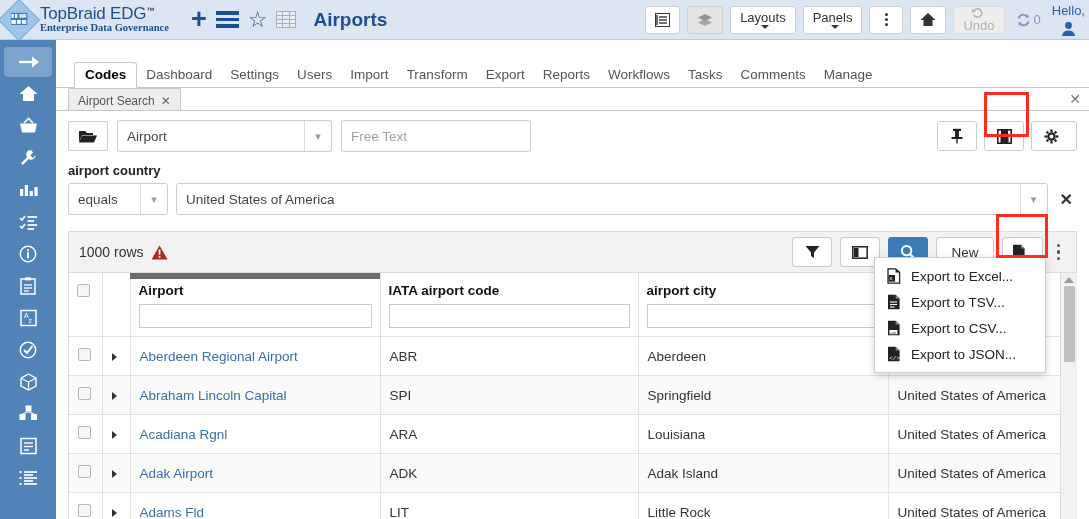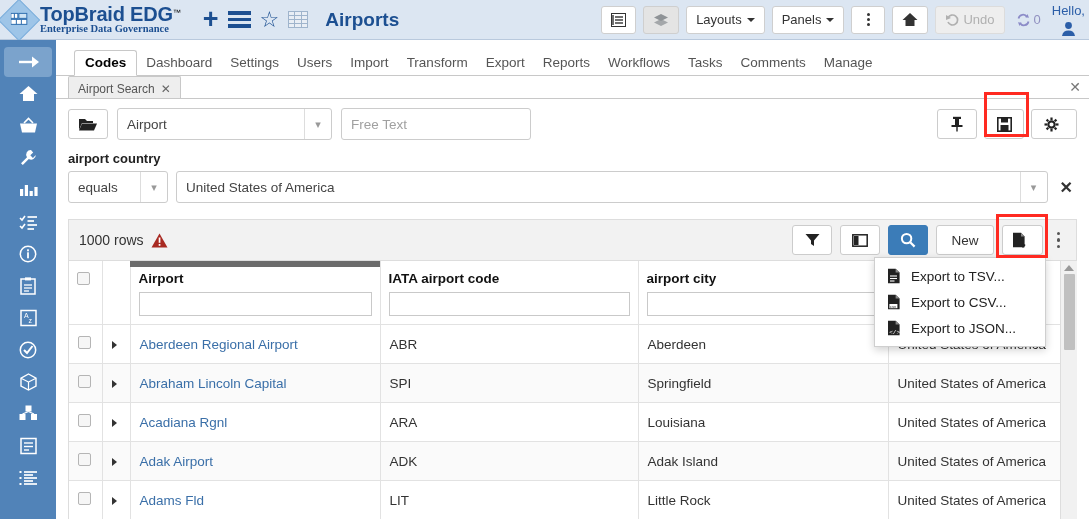--- a/index.html
+++ b/index.html
@@ -27,7 +27,7 @@
   }
   .logo-inner { transform: rotate(-45deg); display: block; }
   .brand { line-height: 1.02; }
-  .brand-1 { color: #1c4f91; font-size: 20px; font-weight: bold; letter-spacing: -.2px; }
+  .brand-1 { color: #1c4f91; font-size: 17px; font-weight: normal; letter-spacing: -.2px; }
   .brand-tm { font-size: 8px; vertical-align: super; }
   .brand-2 { color: #1c4f91; font-size: 10.5px; font-weight: bold; font-family: "Liberation Serif", serif; }
 

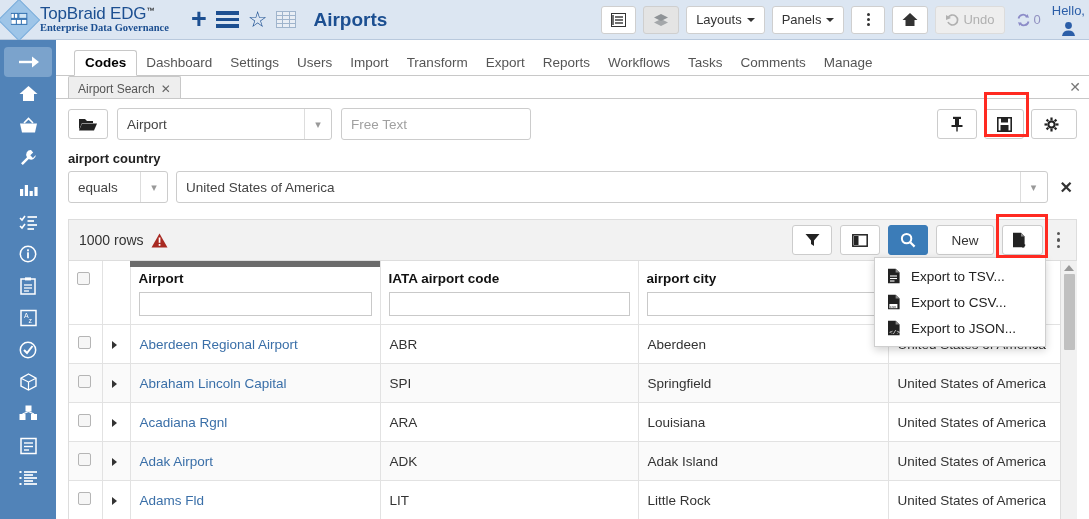--- a/index.html
+++ b/index.html
@@ -43,7 +43,7 @@
   .tb-btn {
     height: 28px; min-width: 34px; background: #fff; border: 1px solid #cfcfcf;
     border-radius: 3px; display: flex; align-items: center; justify-content: center;
-    font-size: 13px; color: #333; padding: 0 9px; cursor: pointer;
+    font-size: 13px; color: #333; padding: 0 9px; cursor: pointer; flex-direction: column;
   }
   .tb-btn.grey { background: #e4e4e4; }
   .tb-btn.disabled { background: #eeeeee; color: #b0b0b0; border-color: #dcdcdc; }

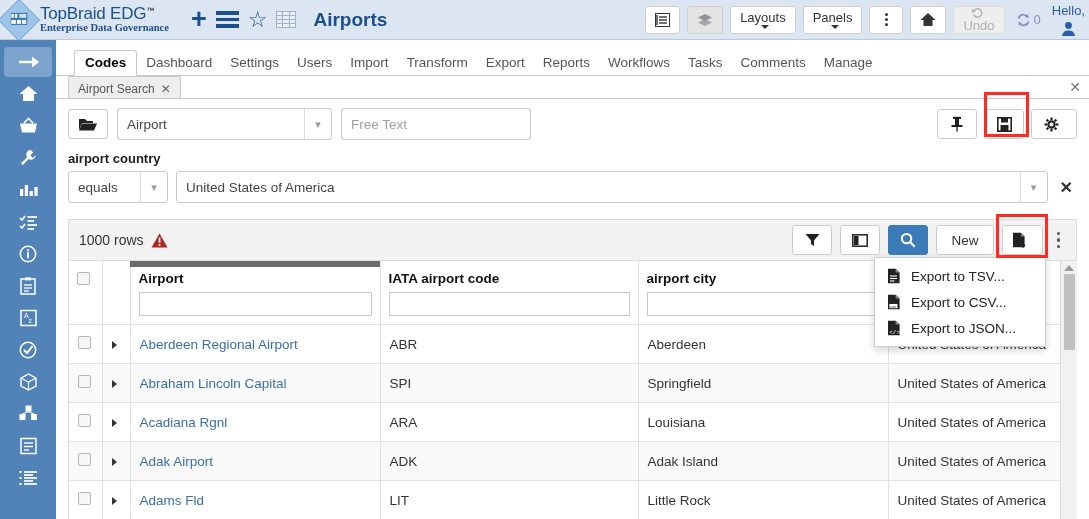--- a/index.html
+++ b/index.html
@@ -69,7 +69,7 @@
   .main { position: absolute; top: 40px; left: 56px; width: 1033px; height: 479px; background: #fff; }
 
   .navtabs {
-    height: 36px; background: #fff; border-bottom: 1px solid #c8c8c8;
+    height: 48px; background: #fff; border-bottom: 1px solid #c8c8c8;
     display: flex; align-items: flex-end; padding-left: 18px; gap: 0;
   }
   .navtab {

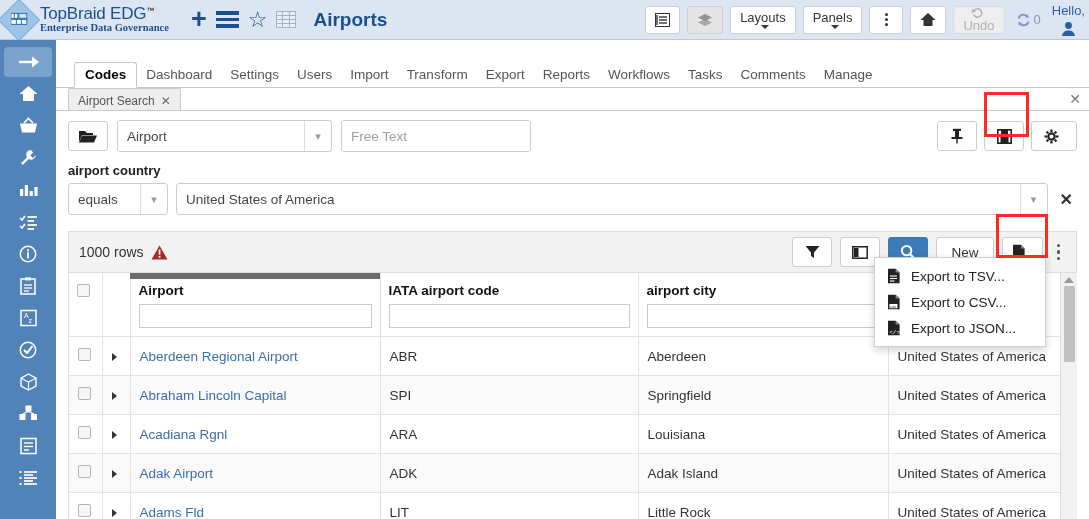--- a/index.html
+++ b/index.html
@@ -600,6 +600,15 @@
   <div class="dropdown" style="left:874px; top:257px;">
     <div class="dd-item">
       <svg width="14" height="16" viewBox="0 0 14 16">
+        <path d="M1 0.8 H8.6 L12.6 4.4 V15.2 H1 Z" fill="#fff" stroke="#222" stroke-width="1.3"></path>
+        <polygon points="8.6,0.8 12.6,4.4 8.6,4.4" fill="#222"></polygon>
+        <rect x="1.6" y="7" width="6.4" height="6.6" fill="#222"></rect>
+        <text x="2.6" y="12.3" font-size="6" fill="#fff" font-family="Liberation Sans, sans-serif">x</text>
+      </svg>
+      <span>Export to Excel...</span>
+    </div>
+    <div class="dd-item">
+      <svg width="14" height="16" viewBox="0 0 14 16">
         <path d="M1 0.8 H8.6 L12.6 4.4 V15.2 H1 Z" fill="#222"></path>
         <polygon points="8.6,0.8 12.6,4.4 8.6,4.4" fill="#888"></polygon>
         <line x1="3" y1="8" x2="10" y2="8" stroke="#fff" stroke-width="1.1"></line>

